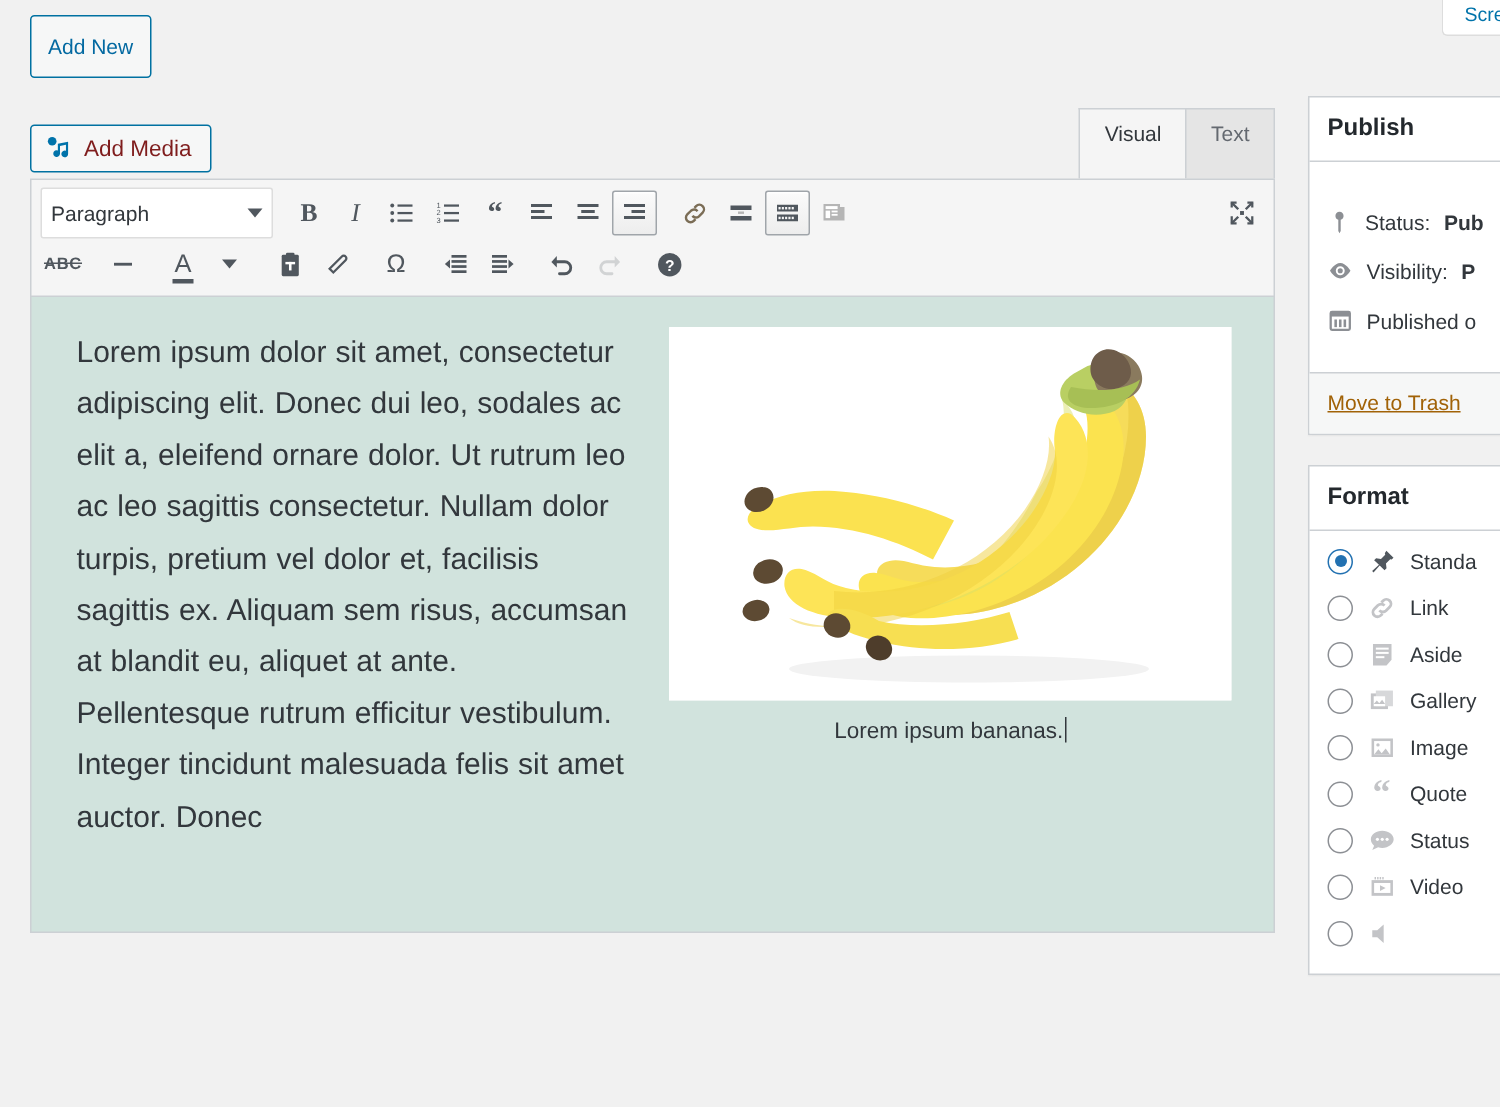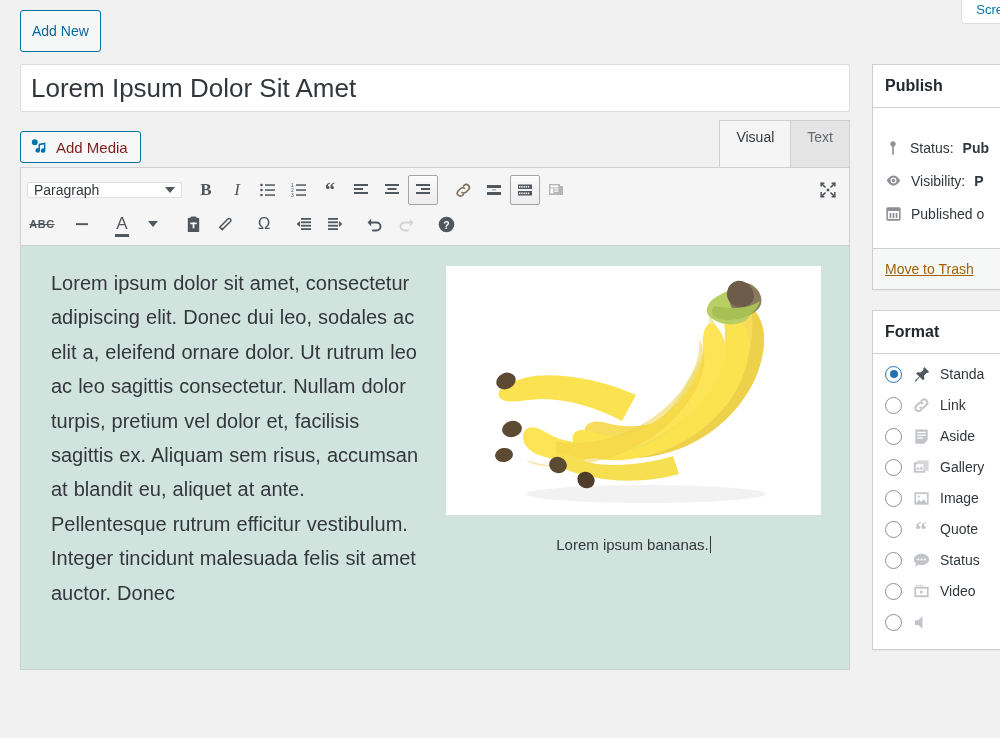--- a/index.html
+++ b/index.html
@@ -275,7 +275,6 @@
 
 <div class="editor-col">
 
-  <input class="title-input" type="text" value="Lorem Ipsum Dolor Sit Amet" style="">
 
 
   

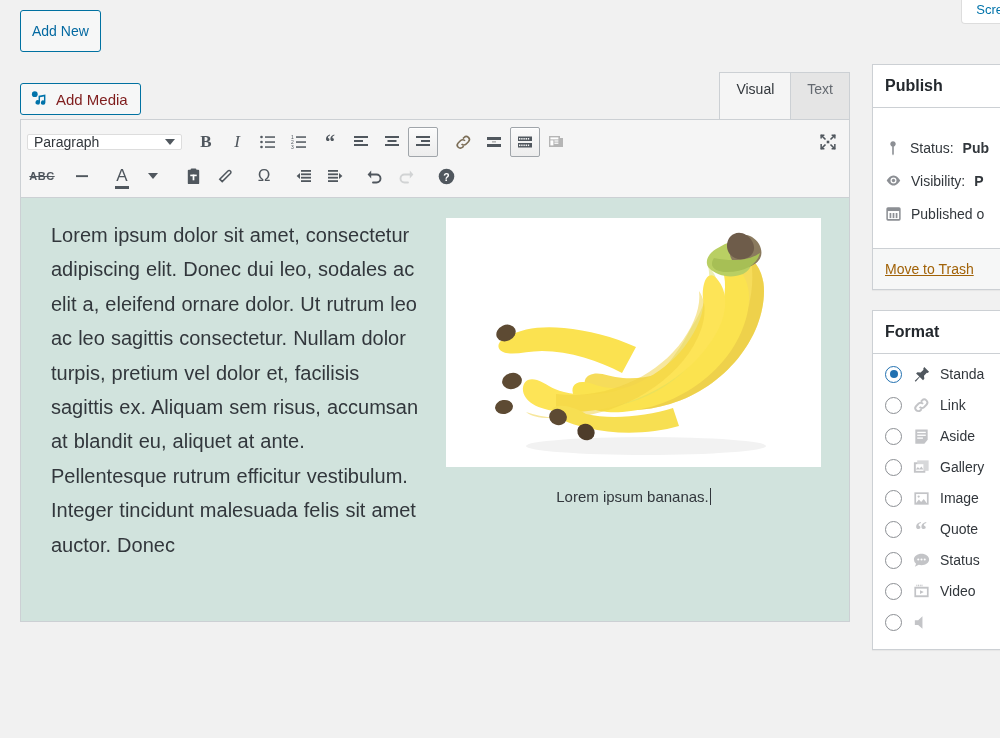--- a/index.html
+++ b/index.html
@@ -143,7 +143,7 @@
   .tb-btn.disabled { opacity: .45; cursor: default; }
   .tb-sep { width: 8px; }
   .fmt-select {
-    width: 155px; height: 16px;
+    width: 155px; height: 34px;
     background: #fff;
     border: 1px solid #ddd;
     border-radius: 2px;

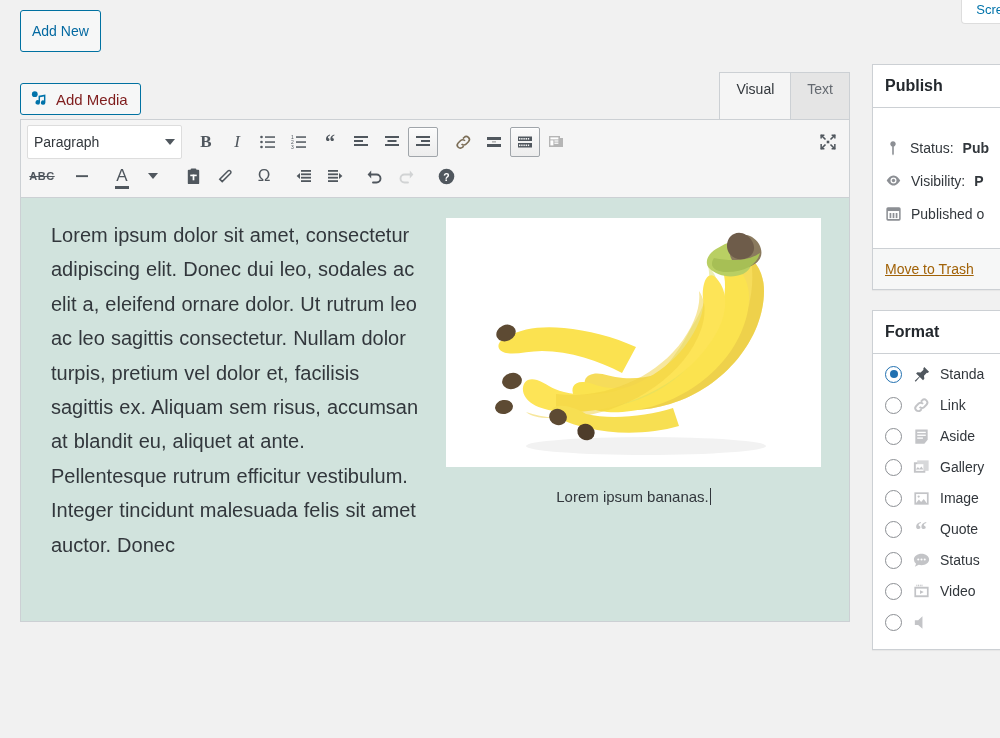--- a/index.html
+++ b/index.html
@@ -192,7 +192,6 @@
     padding-top: 11px;
     position: relative;
     display: inline-block;
-    margin-top: 10px;
   }
   .caret-bar {
     display: inline-block;

